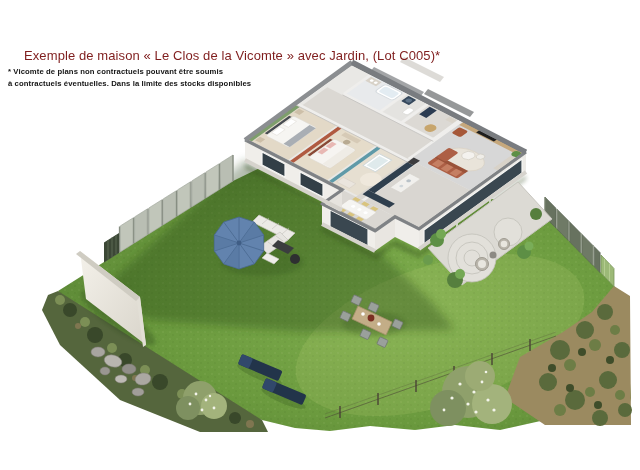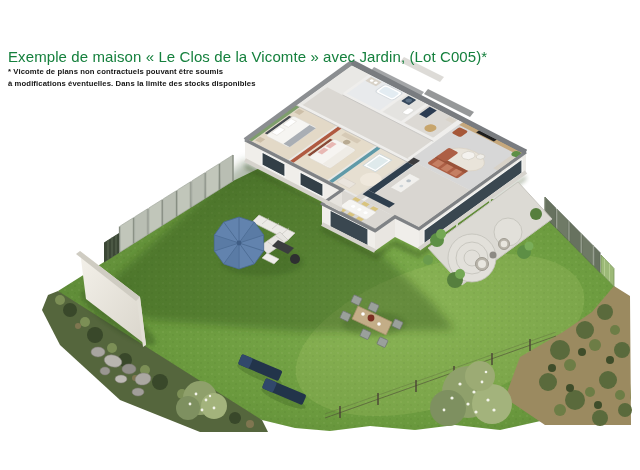--- a/index.html
+++ b/index.html
@@ -5,7 +5,7 @@
   html,body{margin:0;padding:0;background:#ffffff;}
   #stage{position:relative;width:640px;height:470px;background:#ffffff;overflow:hidden;
          font-family:"Liberation Sans",sans-serif;}
-  .hdr-title{position:absolute;left:8px;top:48px;font-size:15px;color:#15803d;
+  .hdr-title{position:absolute;left:24px;top:48px;font-size:13px;color:#7f1d1d;
              letter-spacing:.1px;white-space:nowrap;}
   .hdr-disc{position:absolute;left:8px;font-size:7.7px;font-weight:700;color:#141414;
             white-space:nowrap;letter-spacing:.1px;}

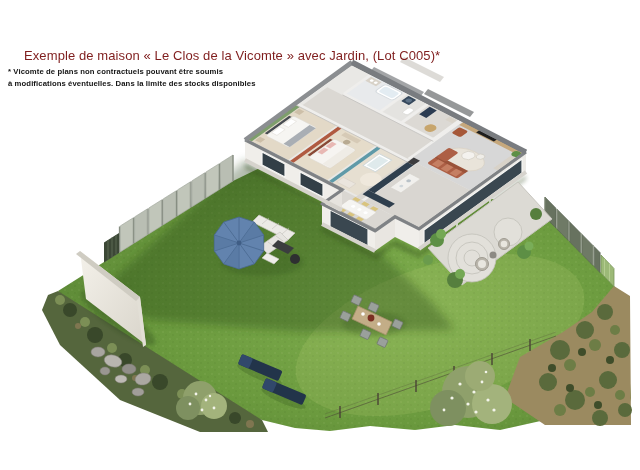--- a/index.html
+++ b/index.html
@@ -480,7 +480,7 @@
 
   <div class="hdr-title">Exemple de maison « Le Clos de la Vicomte » avec Jardin, (Lot C005)*</div>
   <div class="hdr-disc d1">* Vicomte de plans non contractuels pouvant être soumis</div>
-  <div class="hdr-disc d2">à modifications éventuelles. Dans la limite des stocks disponibles</div>
+  <div class="hdr-disc d2">à contractuels éventuelles. Dans la limite des stocks disponibles</div>
 </div>
 
 </body></html>

